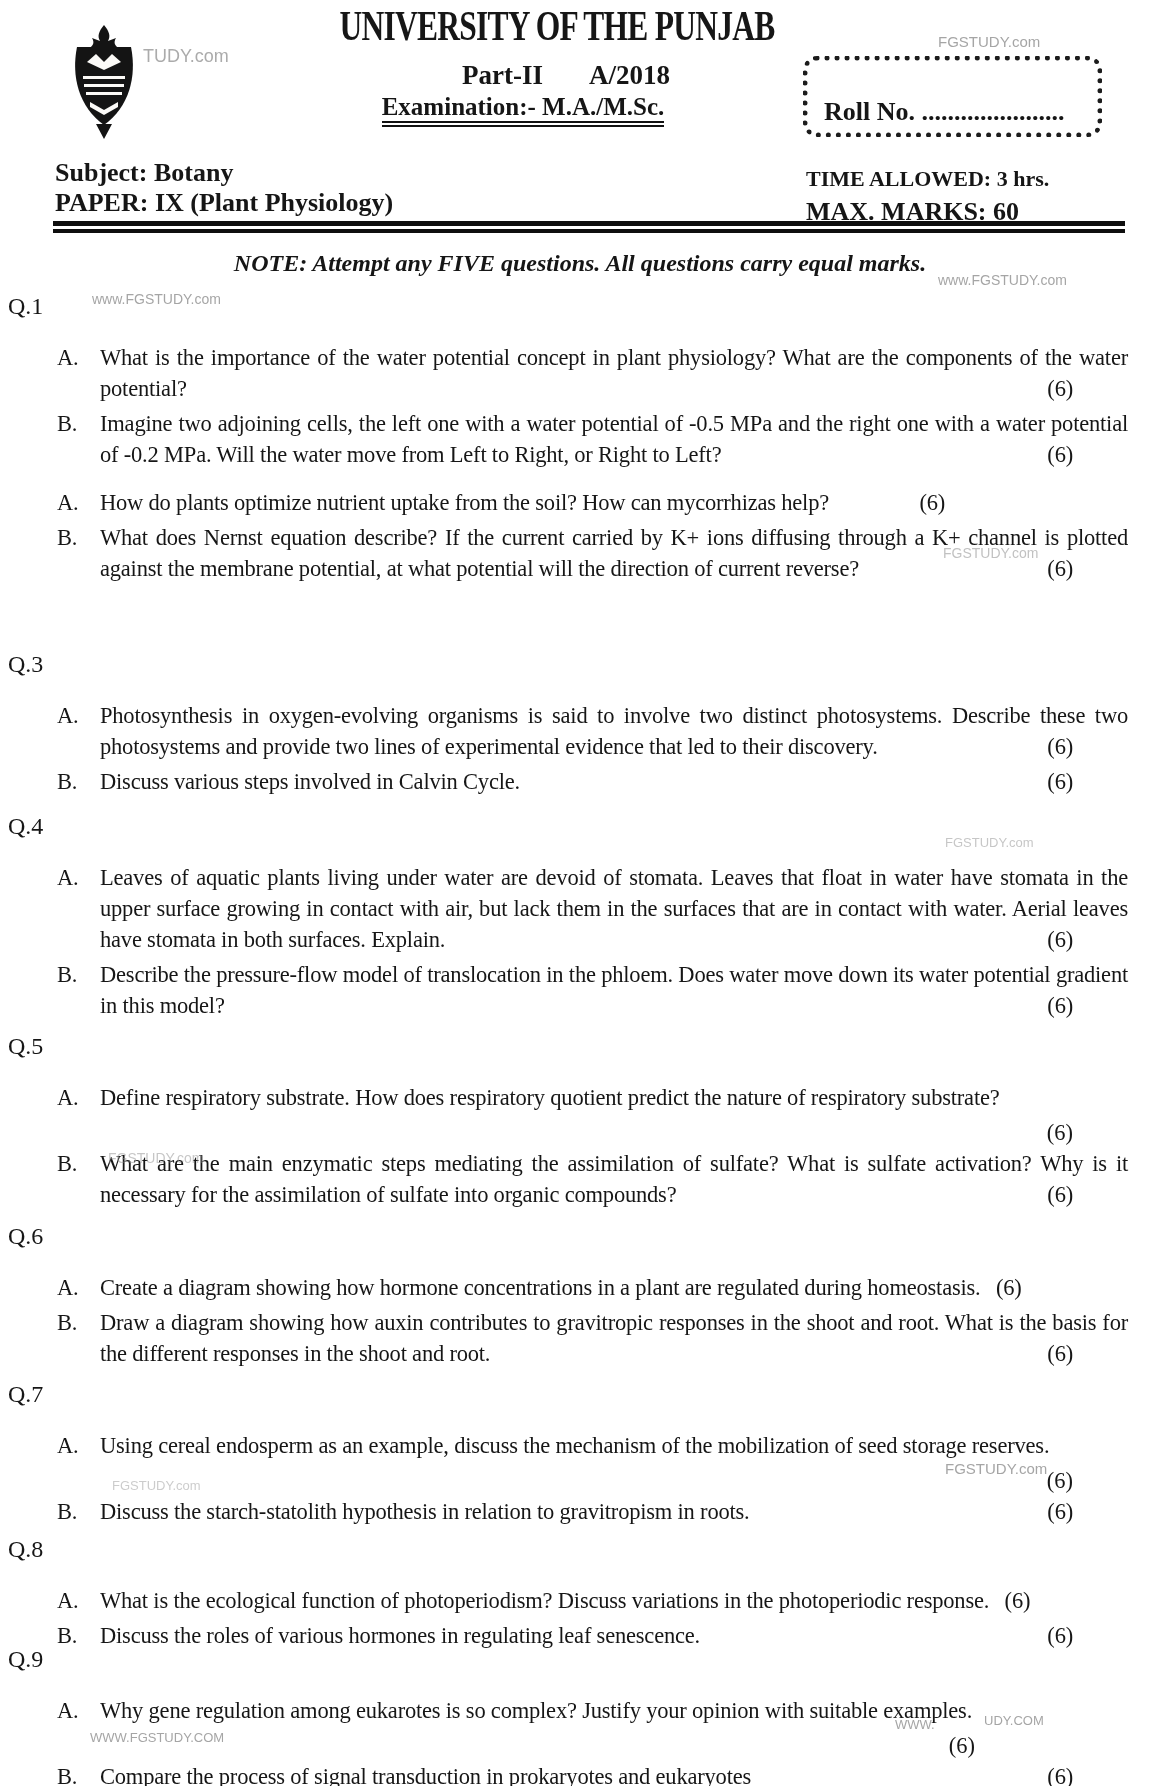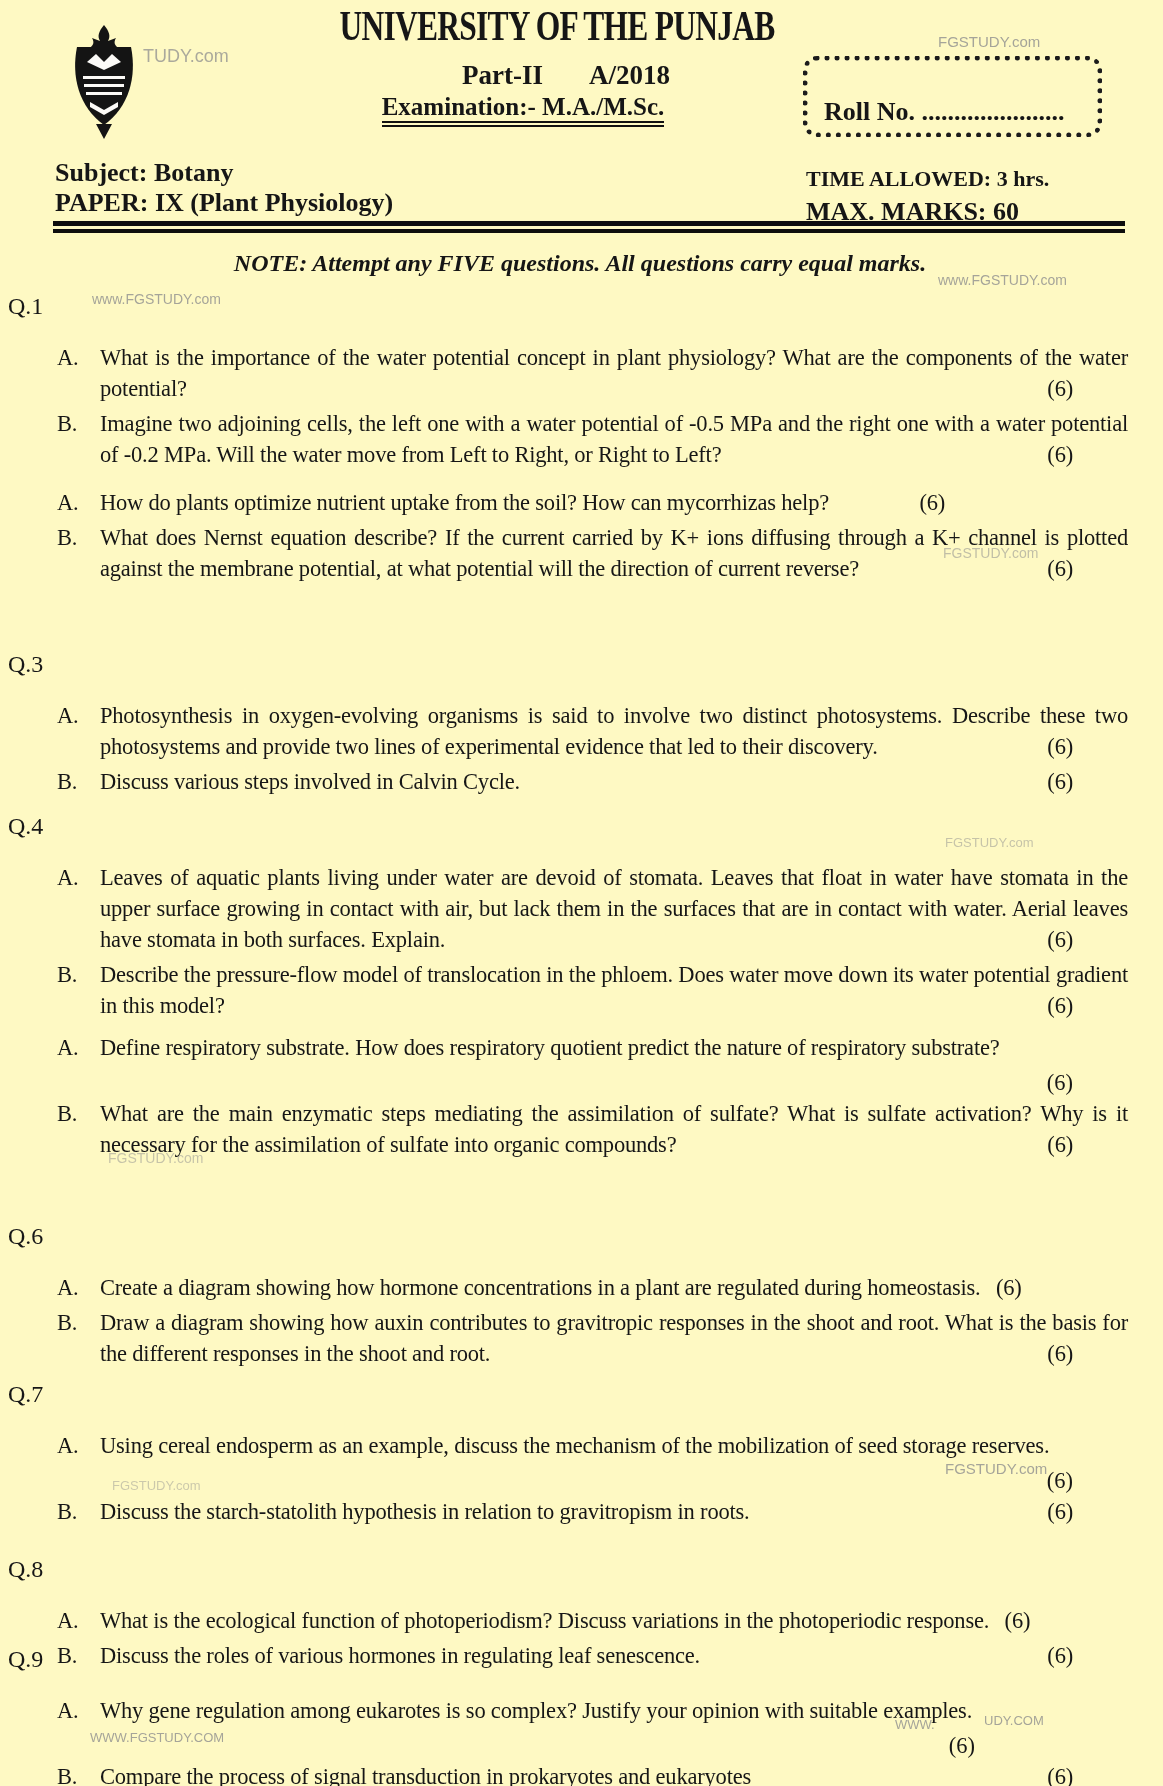--- a/index.html
+++ b/index.html
@@ -5,7 +5,7 @@
   html,body{margin:0;padding:0;background:#6b6b6b;}
   .page{
     position:relative;width:1163px;height:1786px;margin:0 auto;
-    background:#fef9c3;color:#161616;overflow:hidden;
+    background:#ffffff;color:#161616;overflow:hidden;
     font-family:"Liberation Serif",serif;
   }
   .abs{position:absolute;}

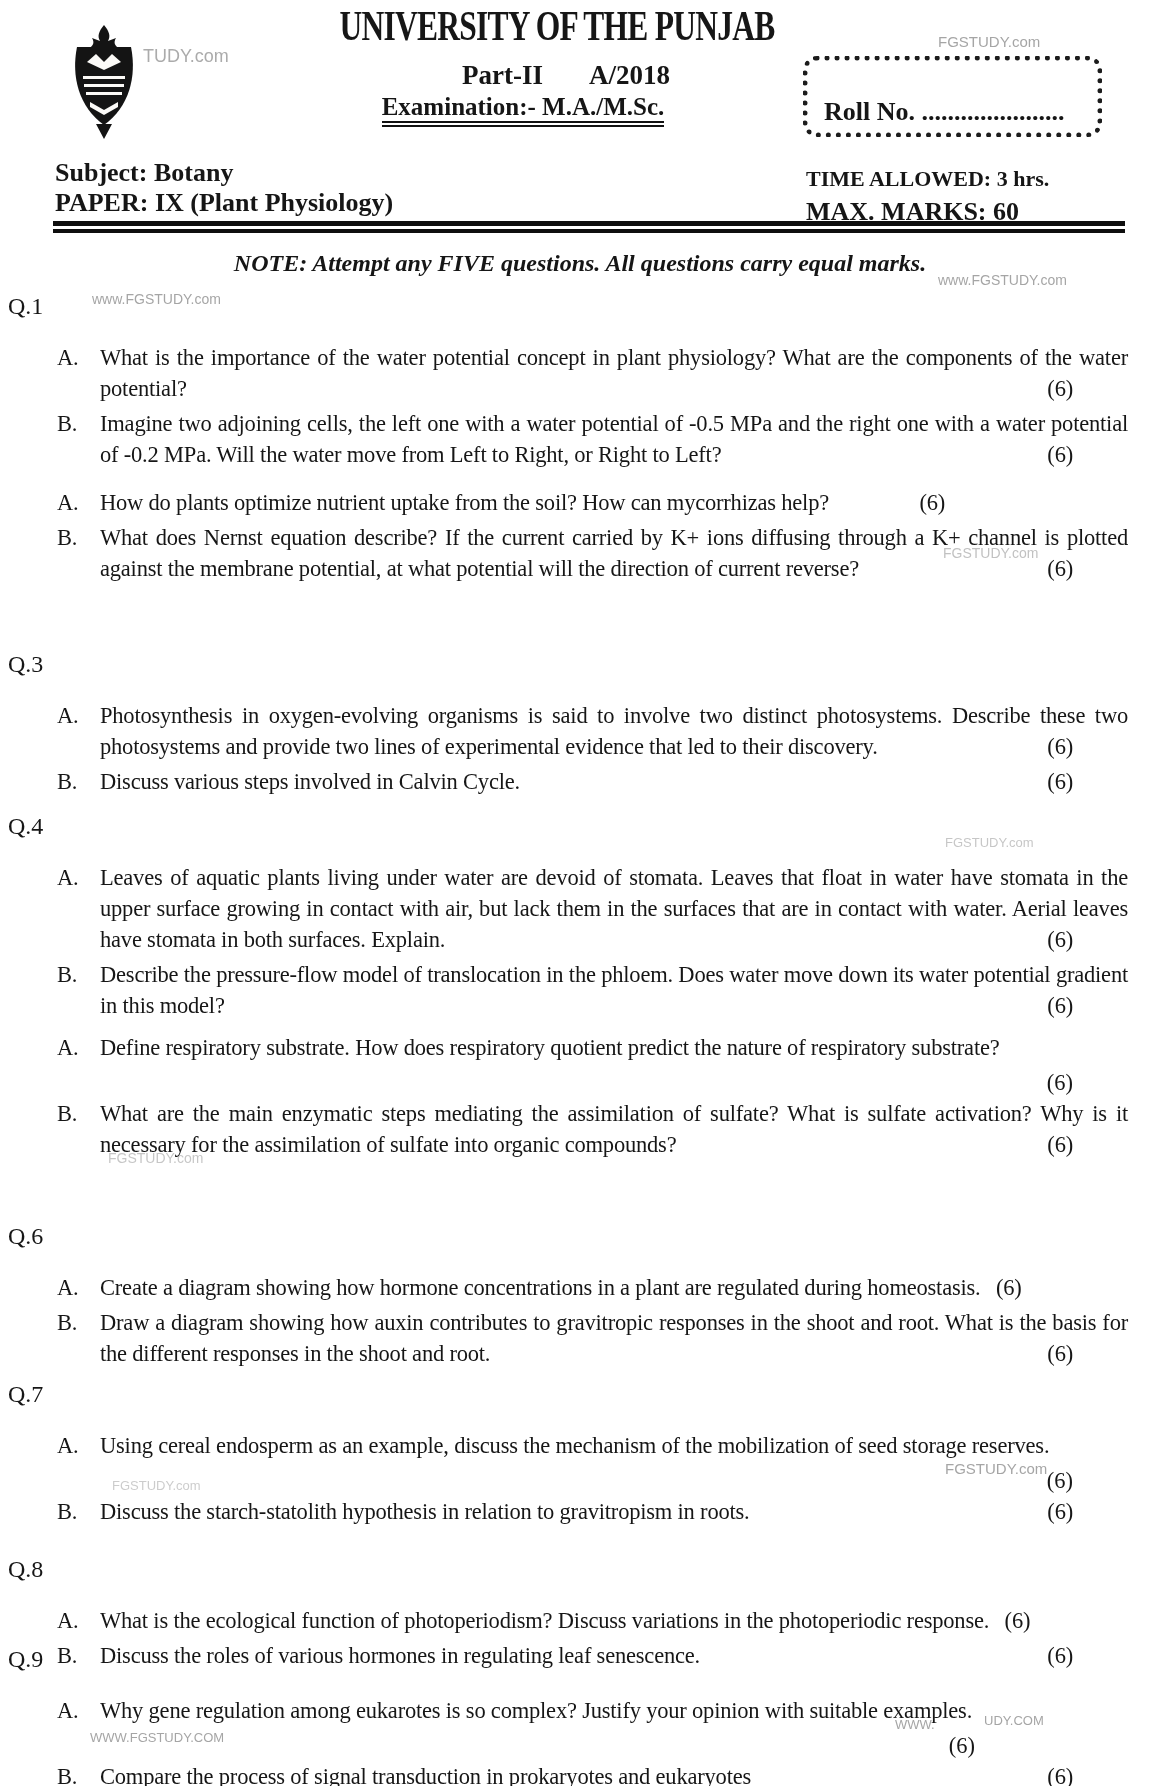--- a/index.html
+++ b/index.html
@@ -160,6 +160,7 @@
         </div>
       </div>
       <div class="question-block" style="top: 1032px;">
+        <div class="qnum">Q.5</div>
         <div class="parts">
           <div class="part">
             <div class="plabel">A.</div>

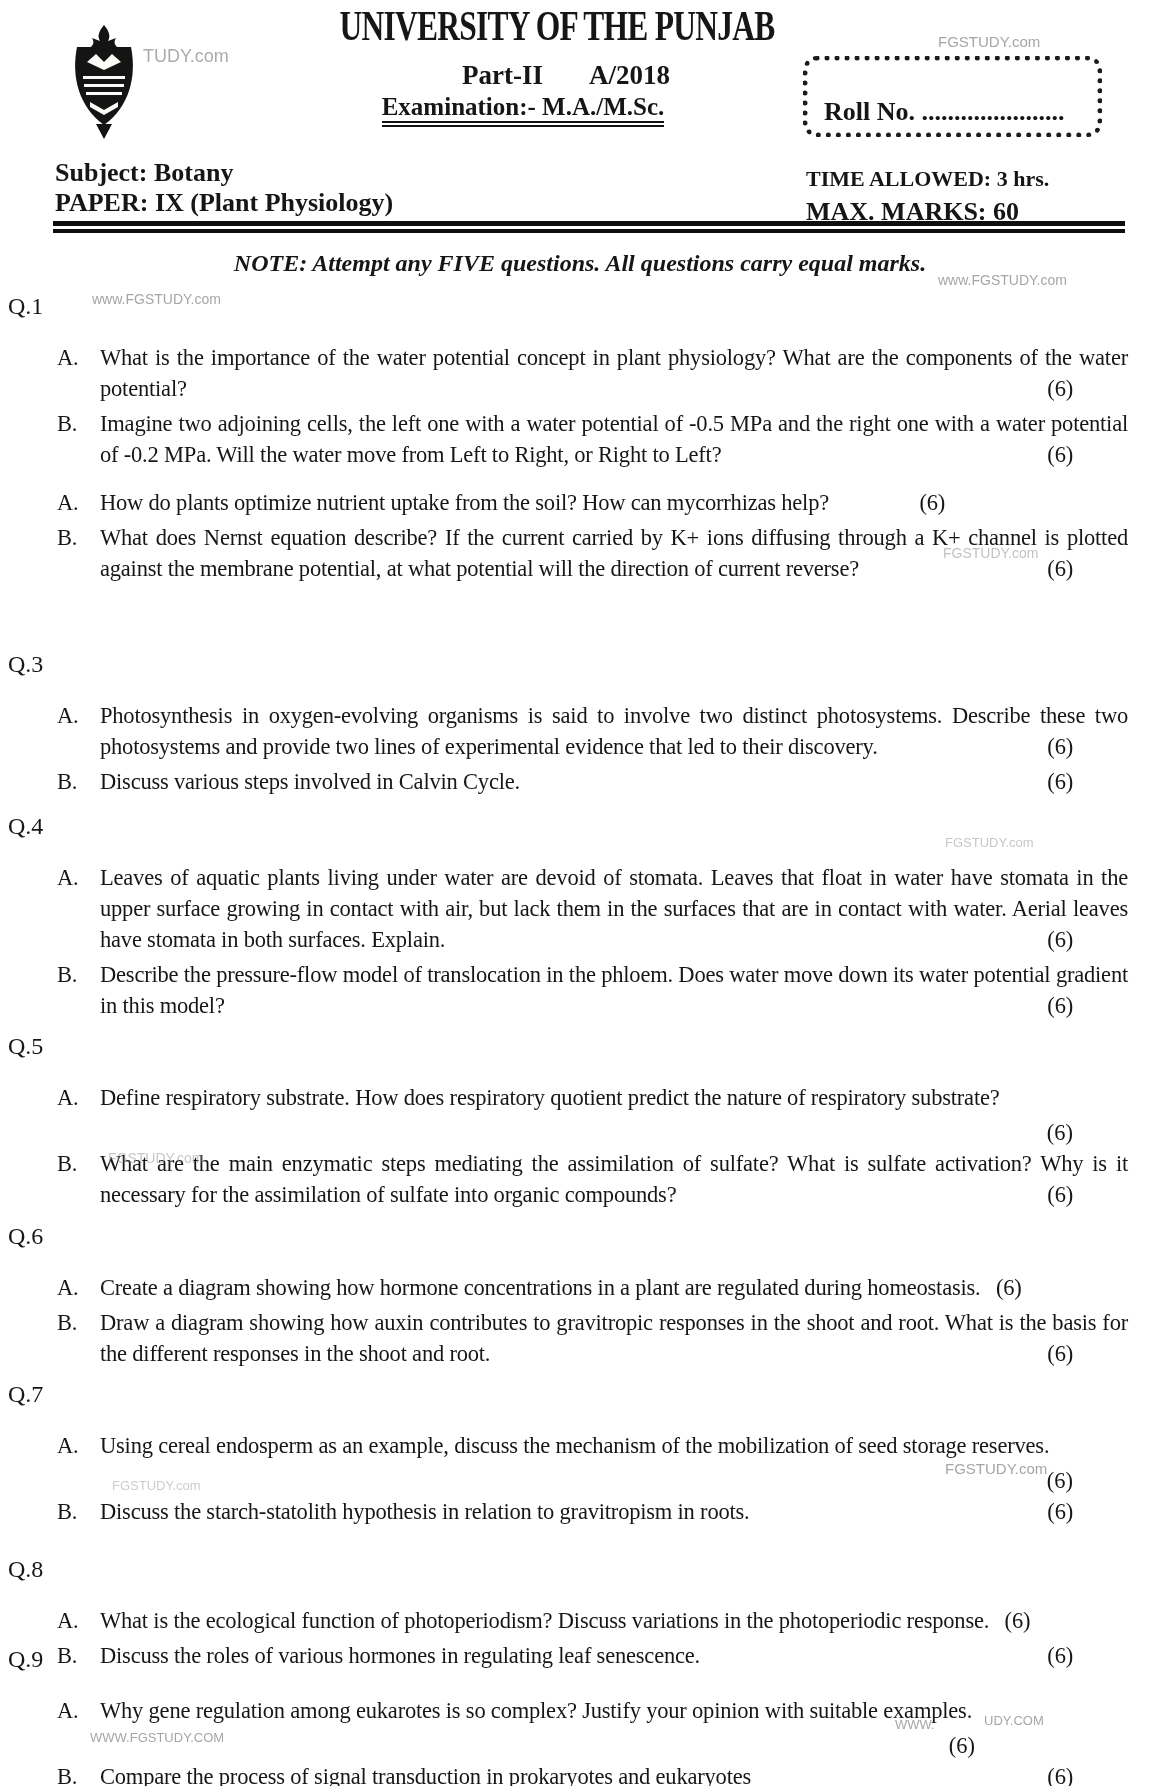--- a/index.html
+++ b/index.html
@@ -200,7 +200,7 @@
           </div>
         </div>
       </div>
-      <div class="question-block" style="top: 1535px; margin-top: 20px;">
+      <div class="question-block" style="top: 1535px;">
         <div class="qnum">Q.8</div>
         <div class="parts">
           <div class="part">

